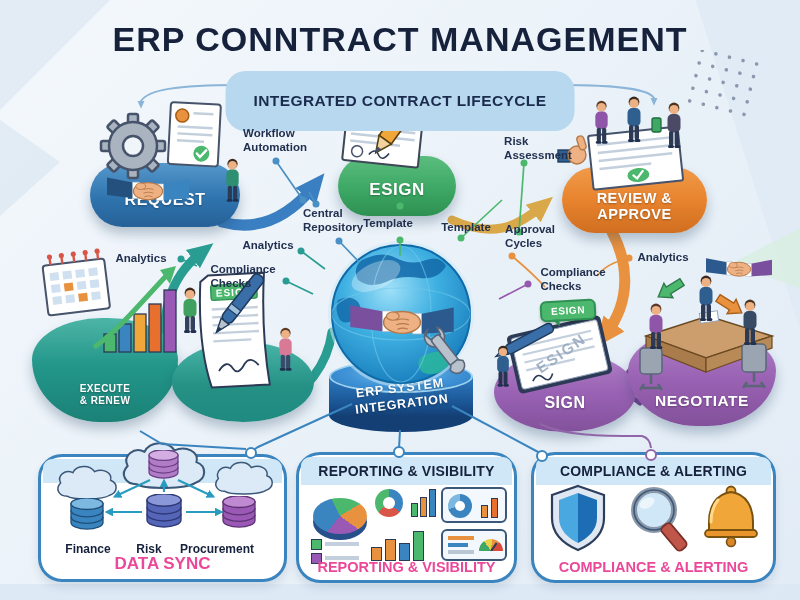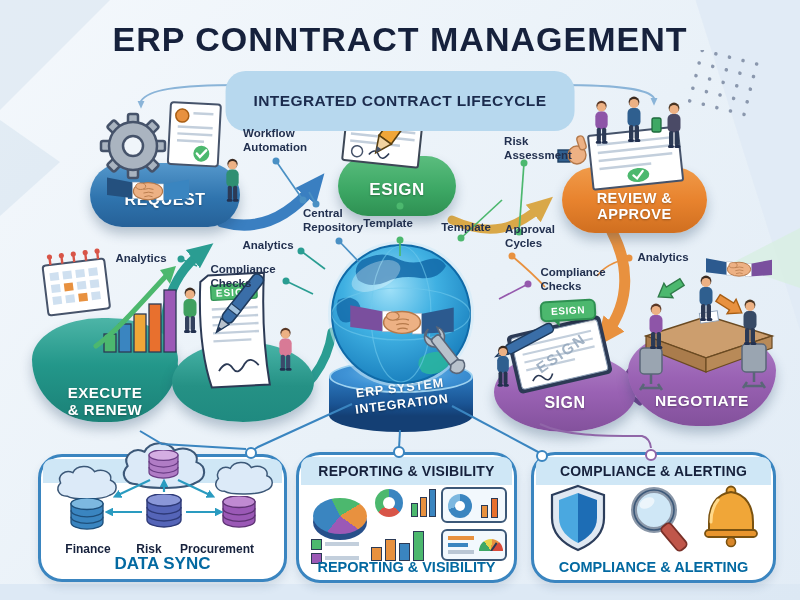--- a/index.html
+++ b/index.html
@@ -178,7 +178,7 @@
   <div class="platform" style="left:32px;top:318px;width:146px;height:104px;
               border-radius:48% 48% 46% 46% / 40% 40% 60% 60%;
               background:linear-gradient(180deg,#4db5a7,#23978a 45%,#1b8177);">
-    <span class="stage-label" style="font-size:15px;margin-bottom:4px;">EXECUTE
+    <span class="stage-label" style="font-size:10px;margin-bottom:16px;">EXECUTE
 &amp; RENEW</span>
   </div>
   <div class="platform" style="left:172px;top:342px;width:142px;height:80px;border-radius:50%;

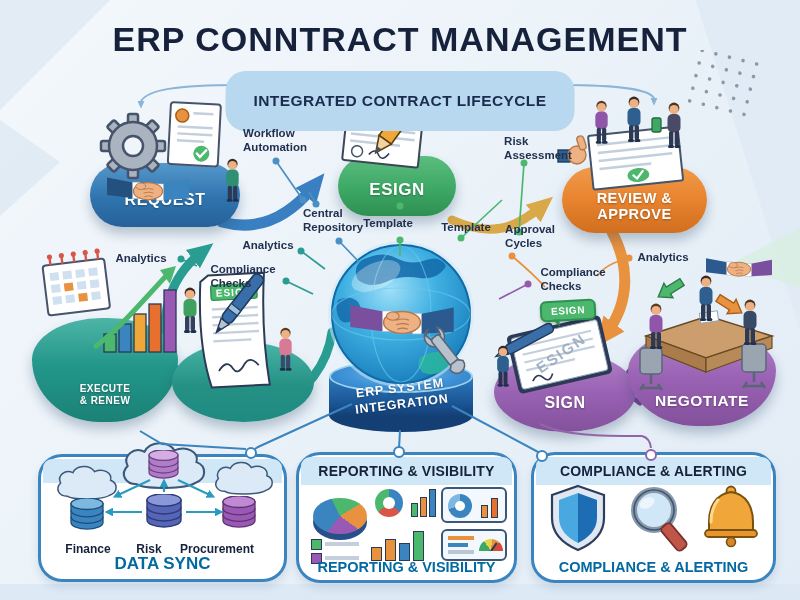--- a/index.html
+++ b/index.html
@@ -28,7 +28,7 @@
     border-radius:9px 9px 0 0;display:flex;align-items:center;justify-content:center;z-index:1;}
   .panel-title{font-size:14px;font-weight:800;color:#16213c;letter-spacing:.2px;}
   .panel-footer{position:absolute;left:0;right:0;bottom:5px;text-align:center;
-    font-size:14.5px;font-weight:800;color:#0369a1;z-index:3;}
+    font-size:14.5px;font-weight:800;color:#ec4899;z-index:3;}
   .sys-label{position:absolute;transform:translateX(-50%);font-size:12px;font-weight:700;
     color:#16213c;z-index:3;white-space:nowrap;}
   #pedestal{position:absolute;left:329px;top:360px;width:144px;height:70px;z-index:2;}

